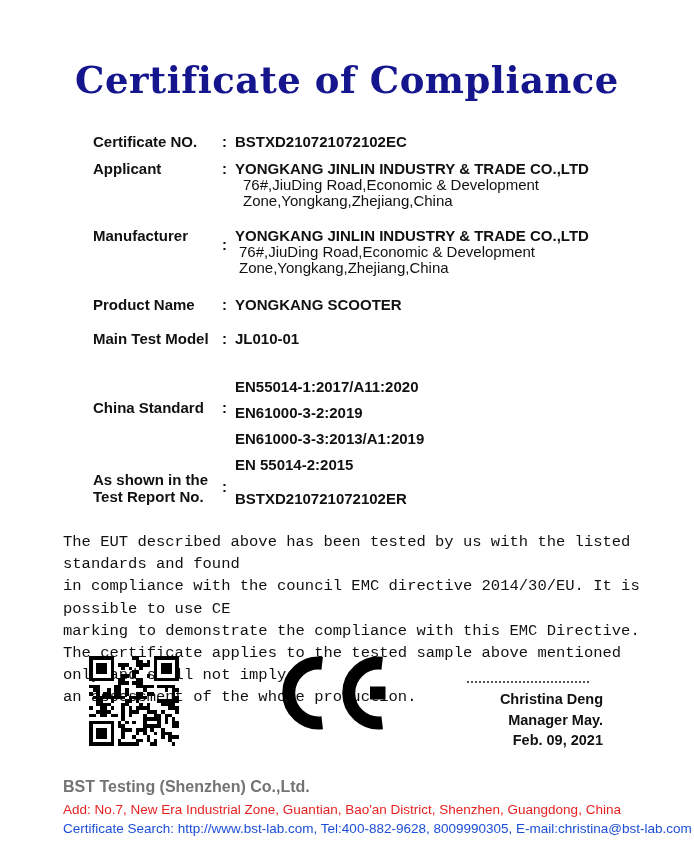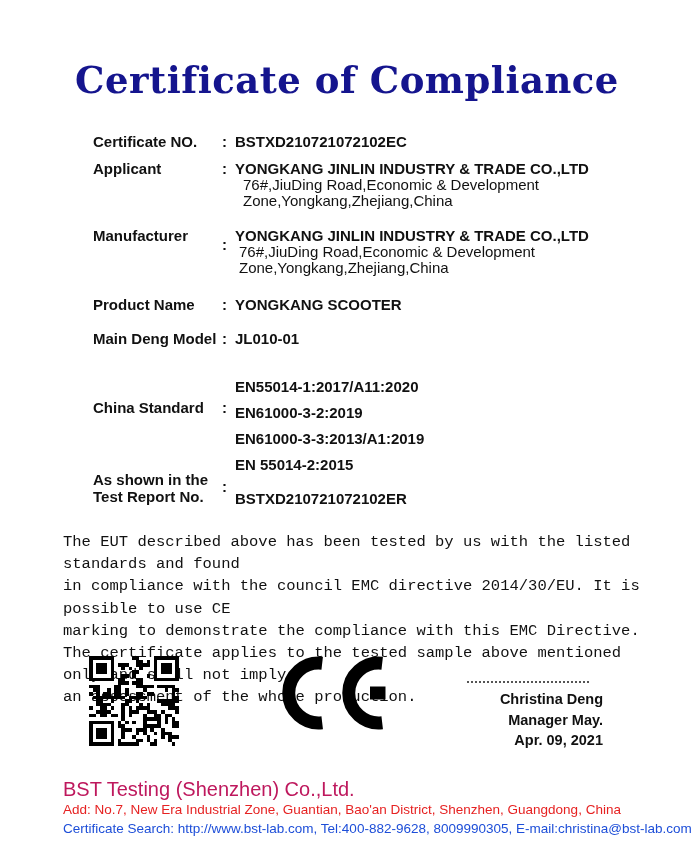--- a/index.html
+++ b/index.html
@@ -123,7 +123,7 @@
   </div>
 
   <div class="row" style="top:330px">
-    <span class="lbl">Main Deng Model</span>
+    <span class="lbl">Main Test Model</span>
     <span class="colon">:</span>
     <span class="val">JL010-01</span>
   </div>

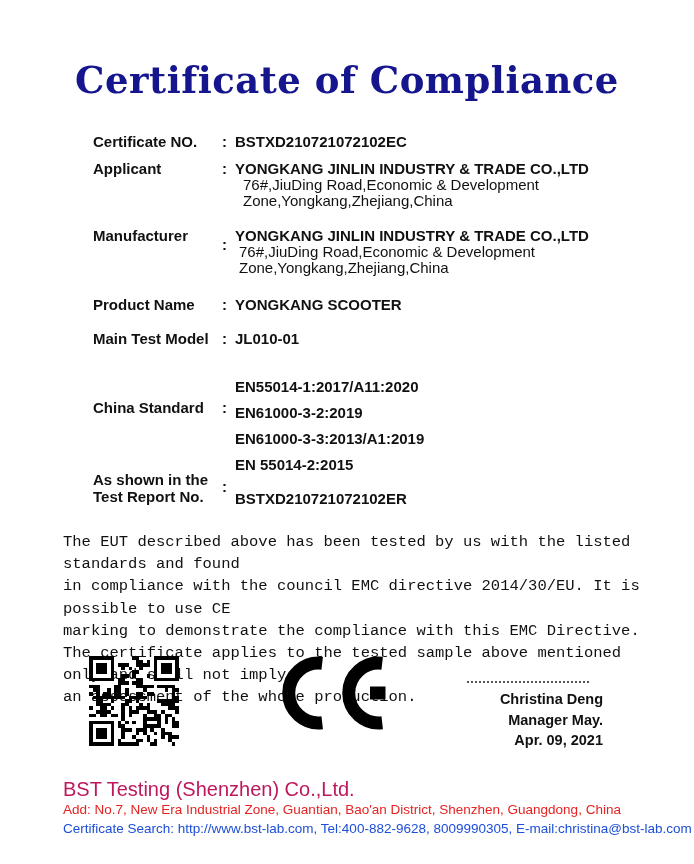--- a/index.html
+++ b/index.html
@@ -391,7 +391,7 @@
     <div class="sig-line"></div>
     <div>Christina Deng</div>
     <div>Manager May.</div>
-    <div>Apr. 09, 2021</div>
+    <div>Feb. 09, 2021</div>
   </div>
 
   <div class="footer-company">BST Testing (Shenzhen) Co.,Ltd.</div>

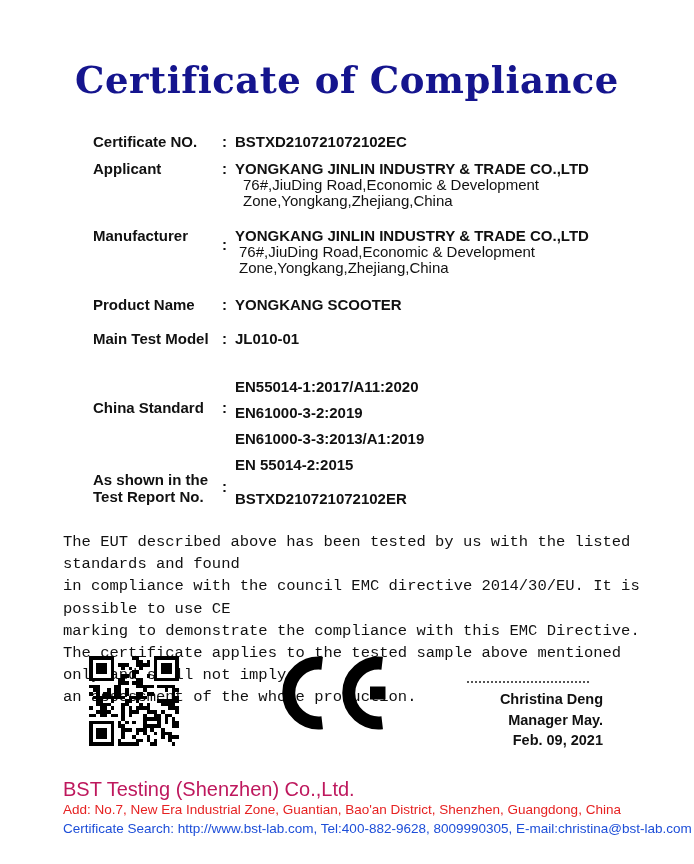--- a/index.html
+++ b/index.html
@@ -64,9 +64,9 @@
     position: absolute;
     left: 63px;
     top: 777px;
-    font-size: 20px;
-    font-weight: normal;
-    color: #be185d;
+    font-size: 16px;
+    font-weight: bold;
+    color: #737373;
   }
   .footer-address {
     position: absolute;

